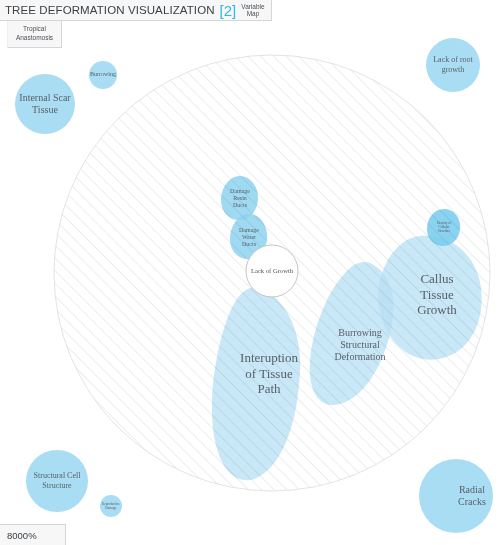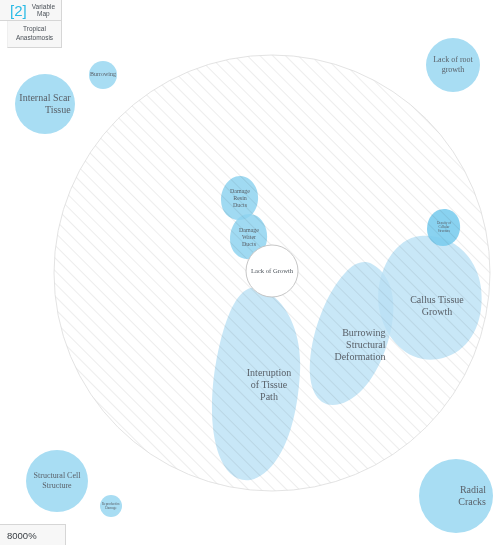--- a/index.html
+++ b/index.html
@@ -231,6 +231,7 @@
 Damage</div>
 
 <div id="header-bar">
+  <span id="app-title">TREE DEFORMATION VISUALIZATION</span>
   <span id="version-badge">[2]</span>
   <span id="variable-map-label">Variable
 Map</span>

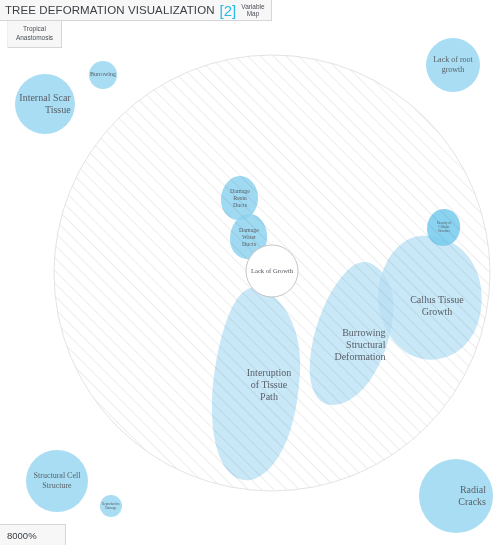--- a/index.html
+++ b/index.html
@@ -110,7 +110,7 @@
     font-family: Liberation Serif, serif;
   }
   .lbl-xl  { font-size: 10px; margin-top: 12px; }
-  .lbl-lg  { font-size: 10px; text-align: right; }
+  .lbl-lg  { font-size: 10px; }
   .lbl-md  { font-size: 8px; }
   .lbl-sm  { font-size: 6px; }
   .lbl-xs  { font-size: 3.4px; }

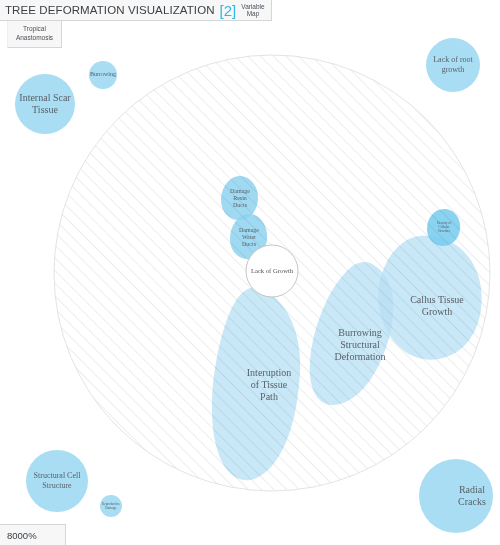--- a/index.html
+++ b/index.html
@@ -109,7 +109,7 @@
     z-index: 30;
     font-family: Liberation Serif, serif;
   }
-  .lbl-xl  { font-size: 10px; margin-top: 12px; }
+  .lbl-xl  { font-size: 13px; }
   .lbl-lg  { font-size: 10px; }
   .lbl-md  { font-size: 8px; }
   .lbl-sm  { font-size: 6px; }

